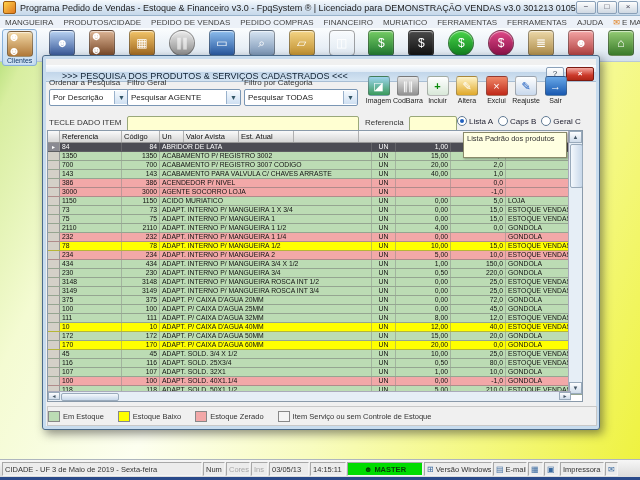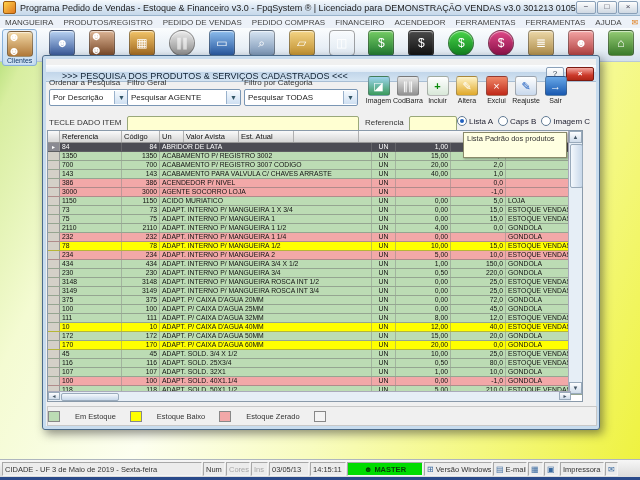--- a/index.html
+++ b/index.html
@@ -113,7 +113,7 @@
 
   <div id="menubar">
       <span class="mitem">MANGUEIRA</span>
-      <span class="mitem">PRODUTOS/REGISTRO</span>
+      <span class="mitem">PRODUTOS/CIDADE</span>
       <span class="mitem">PEDIDO DE VENDAS</span>
       <span class="mitem">PEDIDO COMPRAS</span>
       <span class="mitem">FINANCEIRO</span>

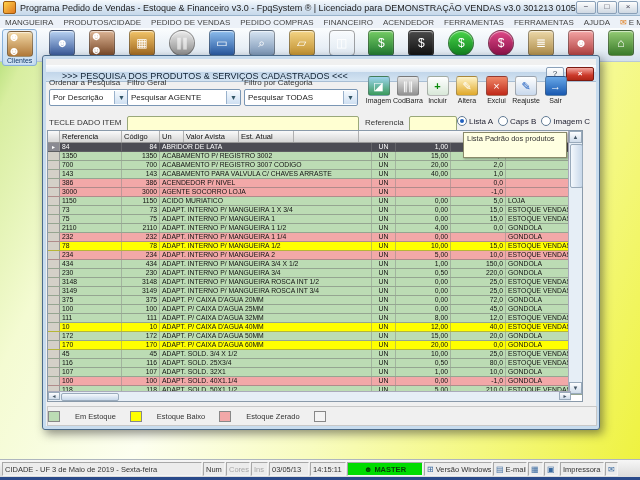--- a/index.html
+++ b/index.html
@@ -117,7 +117,7 @@
       <span class="mitem">PEDIDO DE VENDAS</span>
       <span class="mitem">PEDIDO COMPRAS</span>
       <span class="mitem">FINANCEIRO</span>
-      <span class="mitem">ACENDEDOR</span>
+      <span class="mitem">MURIATICO</span>
       <span class="mitem">FERRAMENTAS</span>
       <span class="mitem">FERRAMENTAS</span>
       <span class="mitem">AJUDA</span>

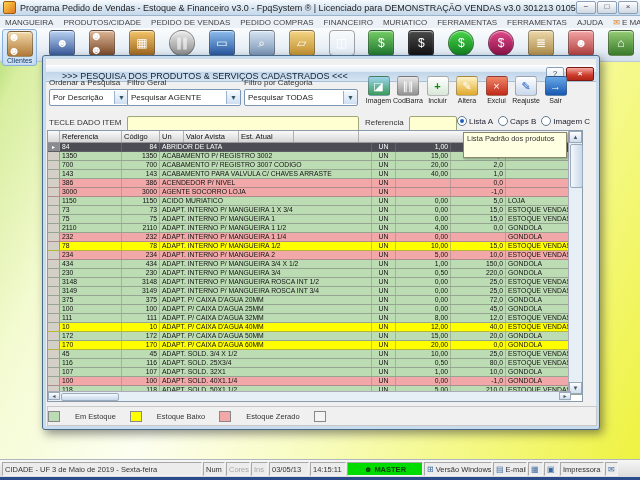--- a/index.html
+++ b/index.html
@@ -245,7 +245,7 @@
         </span>
         <span class="radio">
           <span class="rdot"></span>
-          <span>Imagem C</span>
+          <span>Geral C</span>
         </span>
       </div>
 

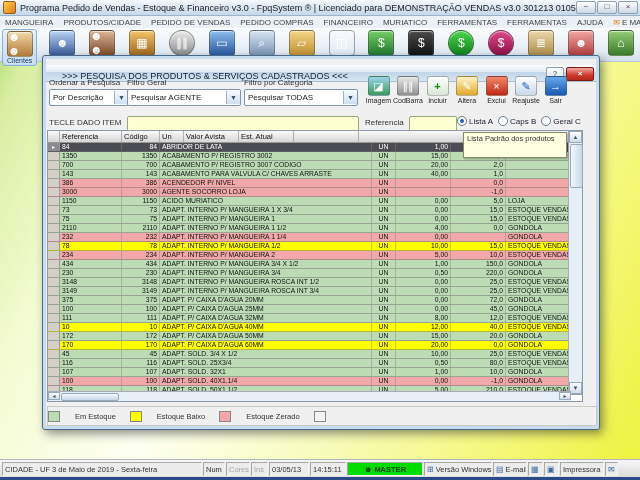--- a/index.html
+++ b/index.html
@@ -82,7 +82,7 @@
   #legend{position:absolute;left:4px;top:350px;width:548px;height:18px;background:#f0f0f0;
     border:1px solid #c8c8c8;display:flex;align-items:center;font-size:7.5px;color:#333;}
   .lg-toggle{display:flex;align-items:center;margin-left:4px;margin-right:18px;white-space:nowrap;}
-  .lg-item{display:flex;align-items:center;margin-right:14px;white-space:nowrap;gap:12px;}
+  .lg-item{display:flex;align-items:center;margin-right:14px;white-space:nowrap;}
   .lswatch{width:10px;height:9px;border:1px solid #888;margin-right:3px;}
   
   #statusbar{position:absolute;left:0;top:459px;width:640px;height:18px;

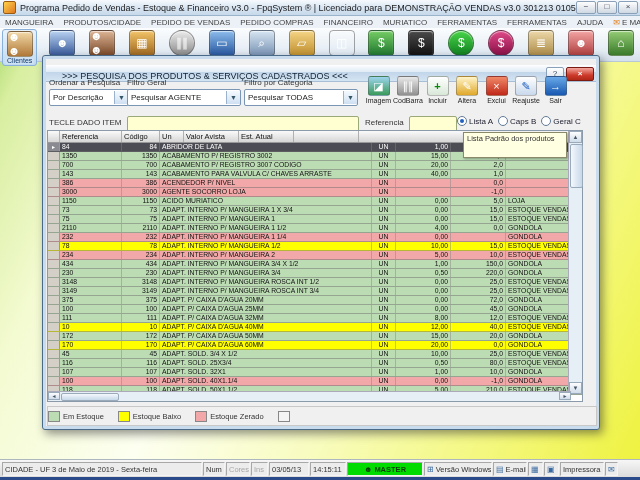--- a/index.html
+++ b/index.html
@@ -569,6 +569,7 @@
         </span>
         <span class="lg-item">
           <span class="lswatch" style="background: rgb(244, 244, 244);"></span>
+          <span>Item Serviço ou sem Controle de Estoque</span>
         </span>
       </div>
   </div>

